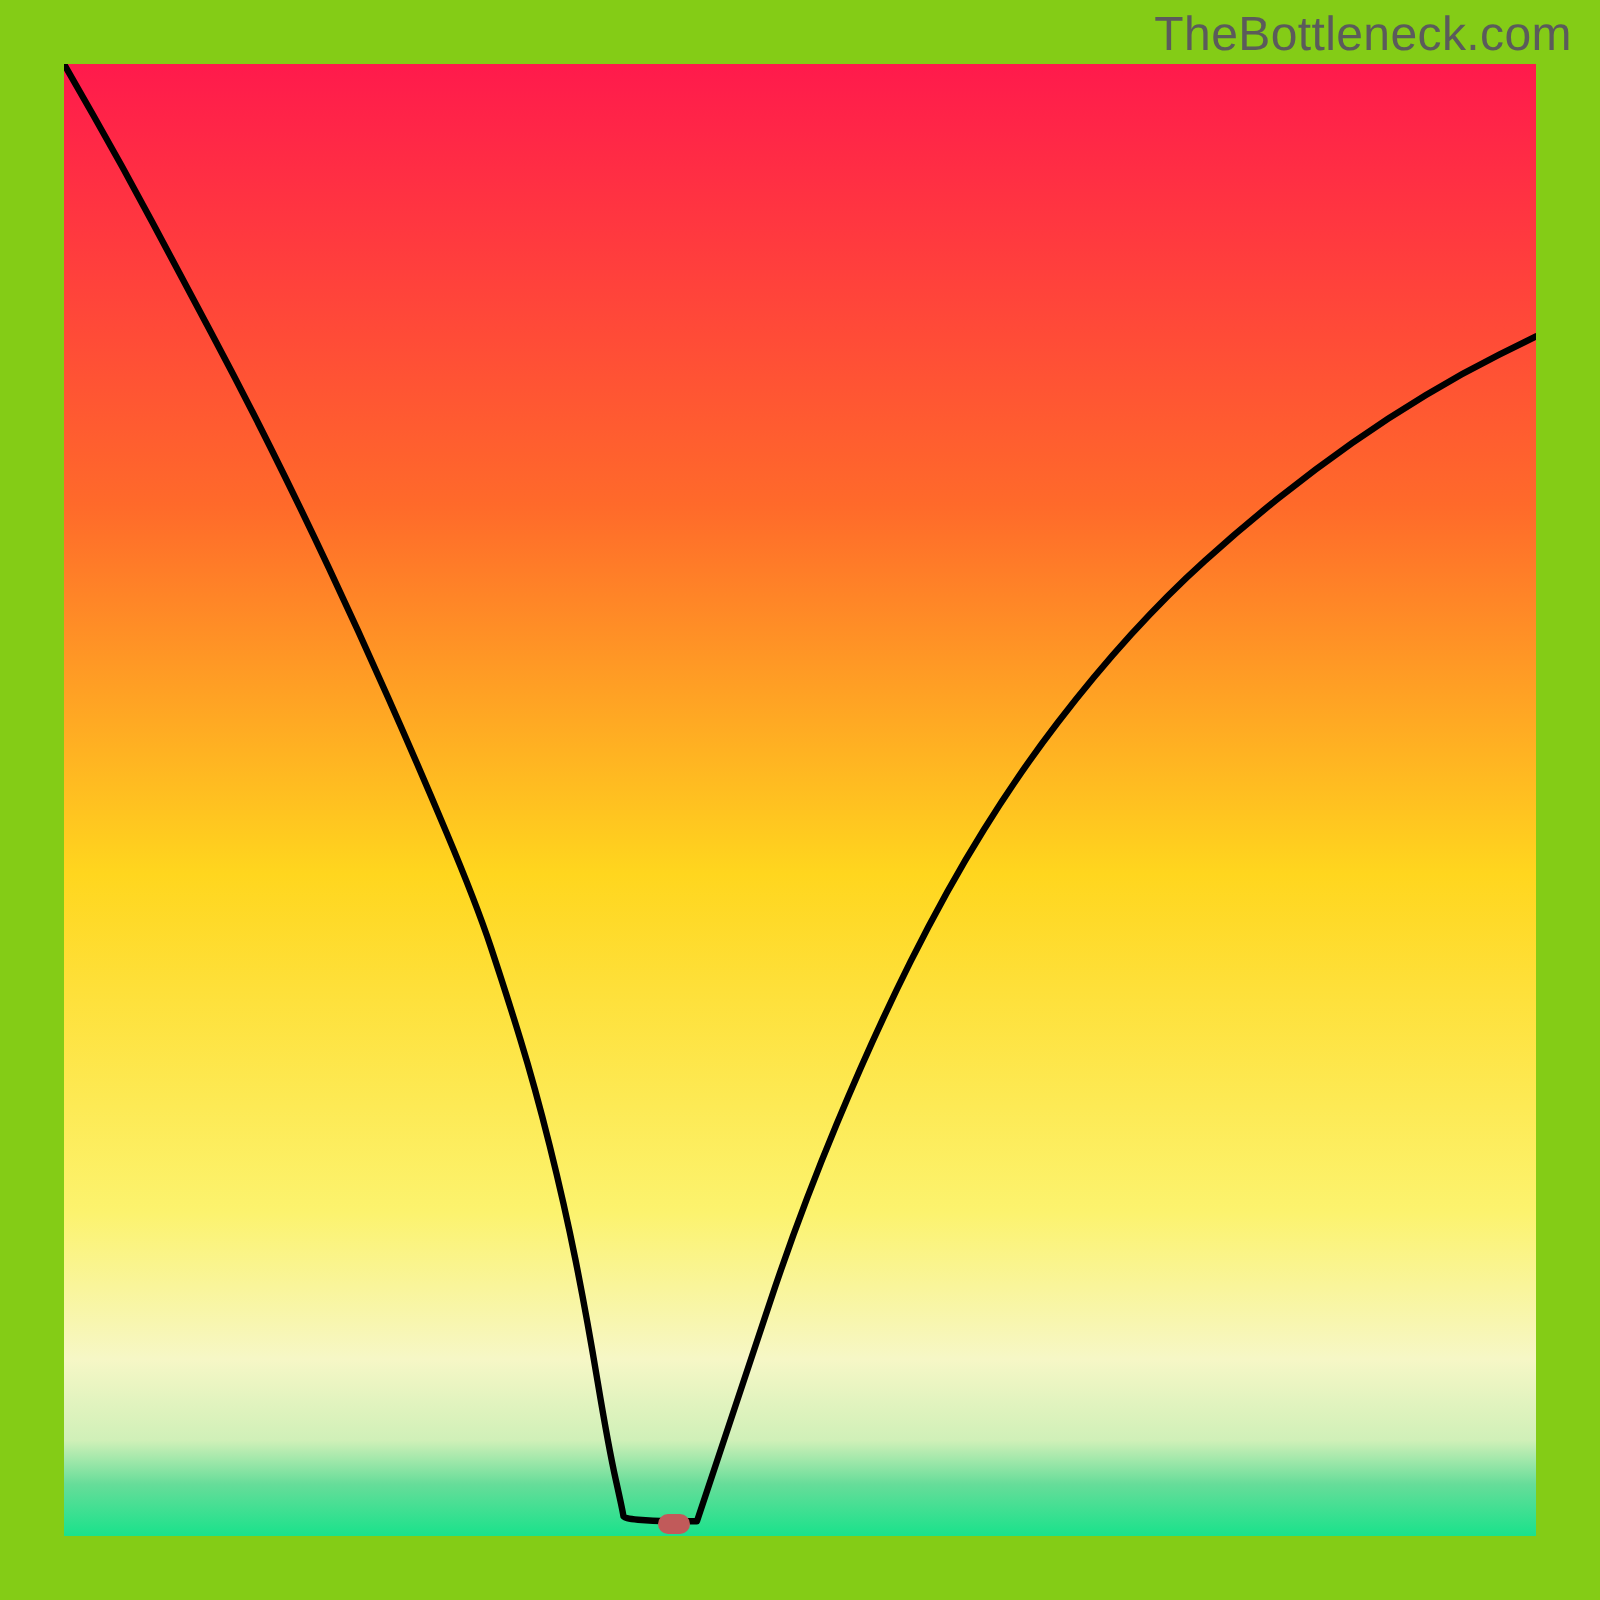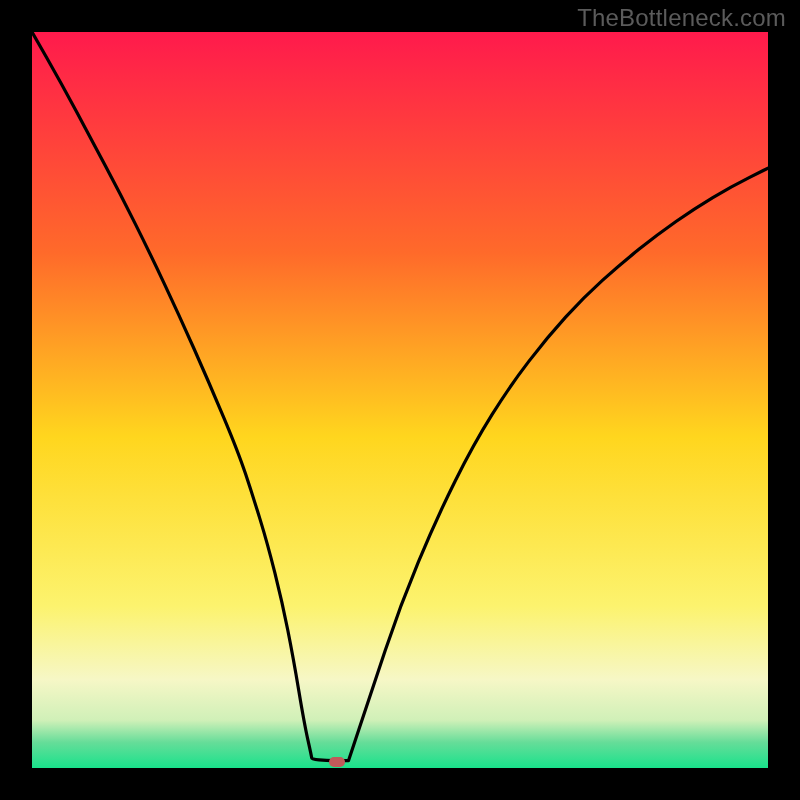--- a/index.html
+++ b/index.html
@@ -15,7 +15,7 @@
     position: relative;
     width: 800px;
     height: 800px;
-    background: #000000;
+    background: #84cc16;
     box-sizing: border-box;
   }
   .plot {

